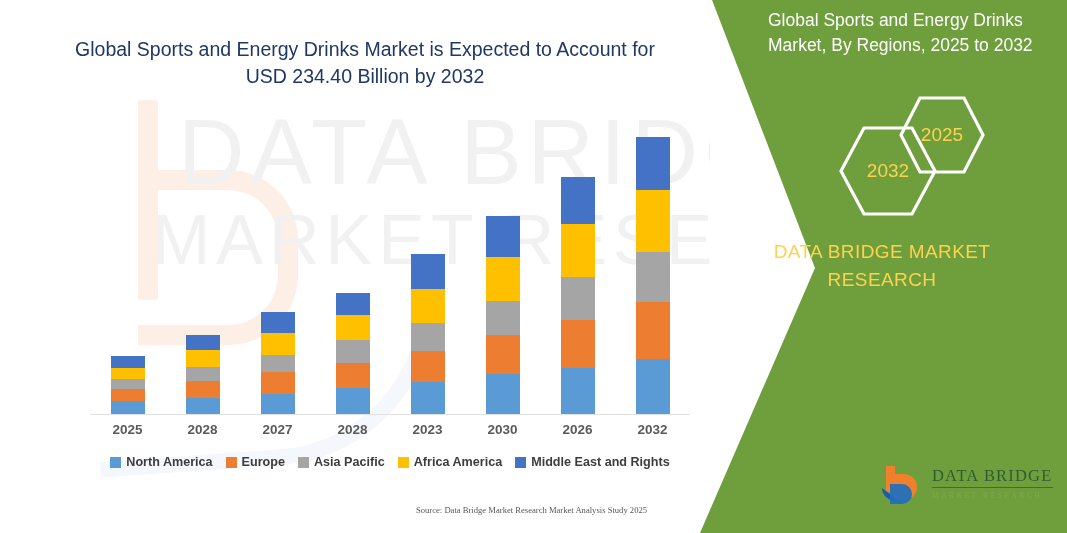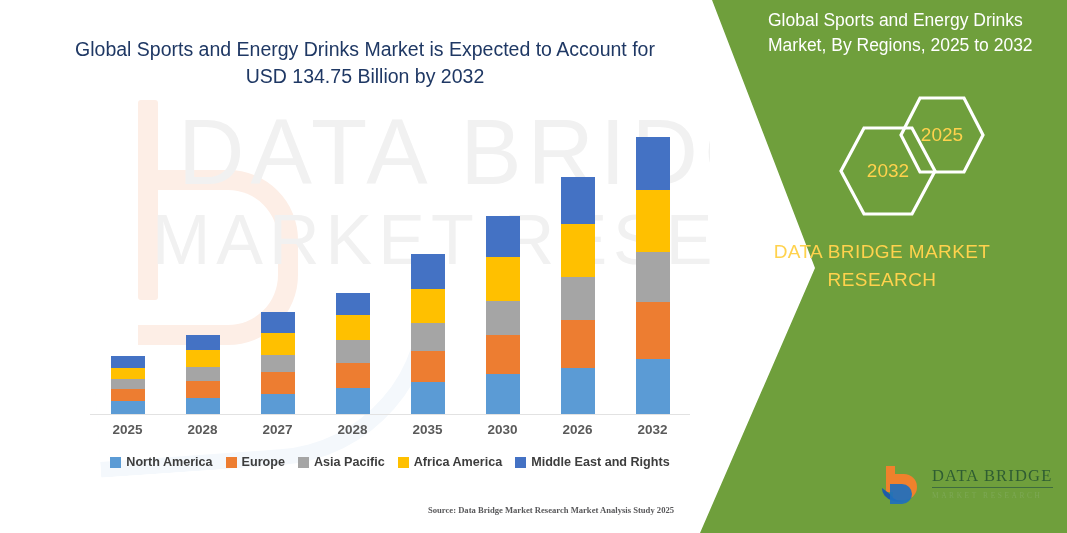--- a/index.html
+++ b/index.html
@@ -91,7 +91,7 @@
     <div class="wm-text wm-l2">MARKET RESEARCH</div>
   </div>
 
-  <div class="chart-title">Global Sports and Energy Drinks Market is Expected to Account for USD 134.75 Billion by 2032</div>
+  <div class="chart-title">Global Sports and Energy Drinks Market is Expected to Account for USD 234.40 Billion by 2032</div>
 
   <div class="chart">
     <div class="axis-line"></div>

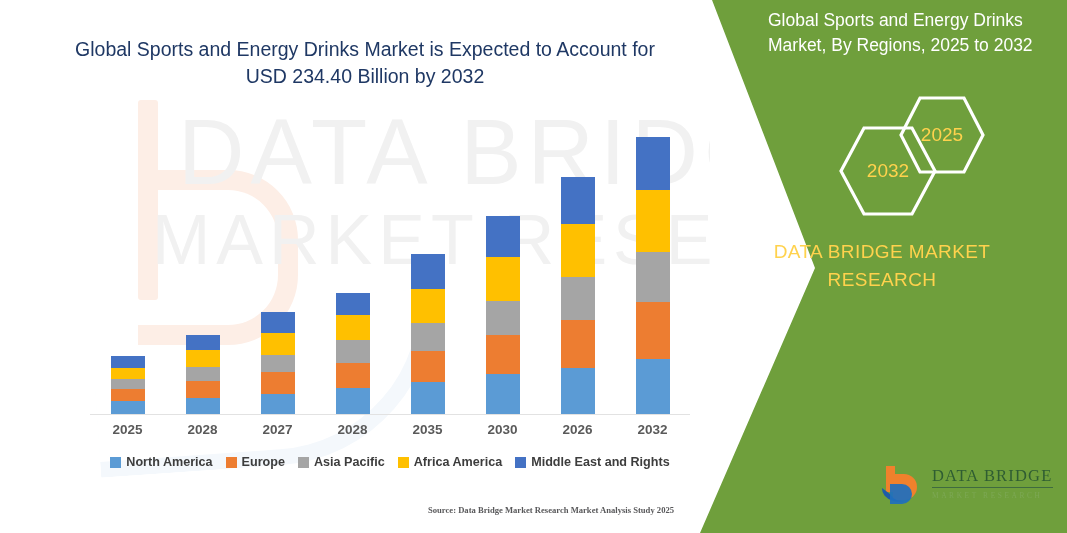--- a/index.html
+++ b/index.html
@@ -160,7 +160,7 @@
       <div class="xlabel">2028</div>
       <div class="xlabel">2027</div>
       <div class="xlabel">2028</div>
-      <div class="xlabel">2035</div>
+      <div class="xlabel">2023</div>
       <div class="xlabel">2030</div>
       <div class="xlabel">2026</div>
       <div class="xlabel">2032</div>

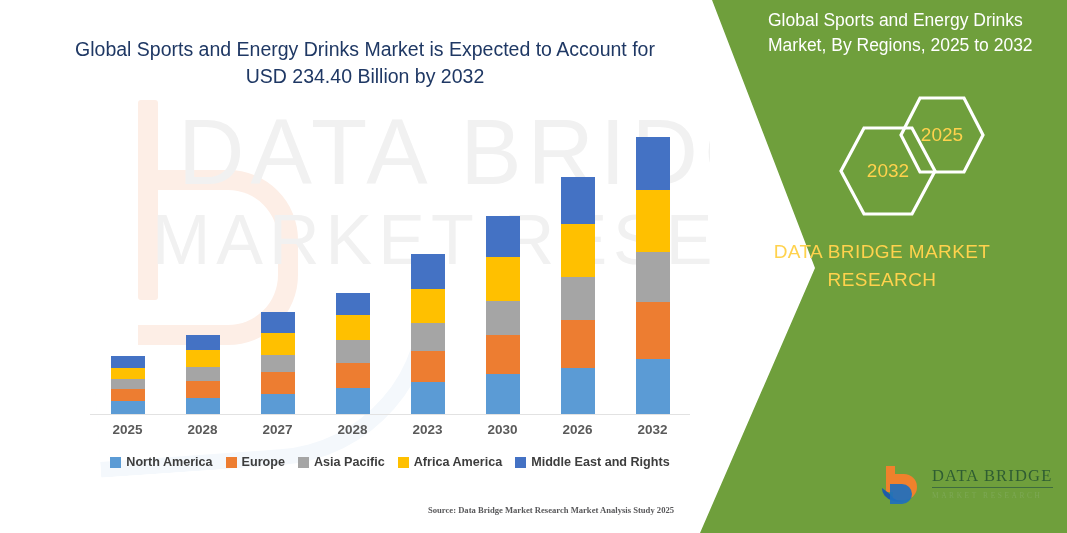--- a/index.html
+++ b/index.html
@@ -64,8 +64,8 @@
   .footer{position:absolute;left:0;top:505px;width:700px;height:22px;}
   .foot-l{position:absolute;left:82px;top:0;color:#58585a;font-size:8.6px;
     font-family:"Liberation Serif",serif;}
-  .foot-r{position:absolute;left:428px;top:0;color:#58585a;font-size:8.6px;
-    font-family:"Liberation Serif",serif;font-weight:bold;}
+  .foot-r{position:absolute;left:416px;top:0;color:#58585a;font-size:8.6px;
+    font-family:"Liberation Serif",serif;}
 
   
   .logo{position:absolute;left:880px;top:460px;width:175px;height:50px;}

